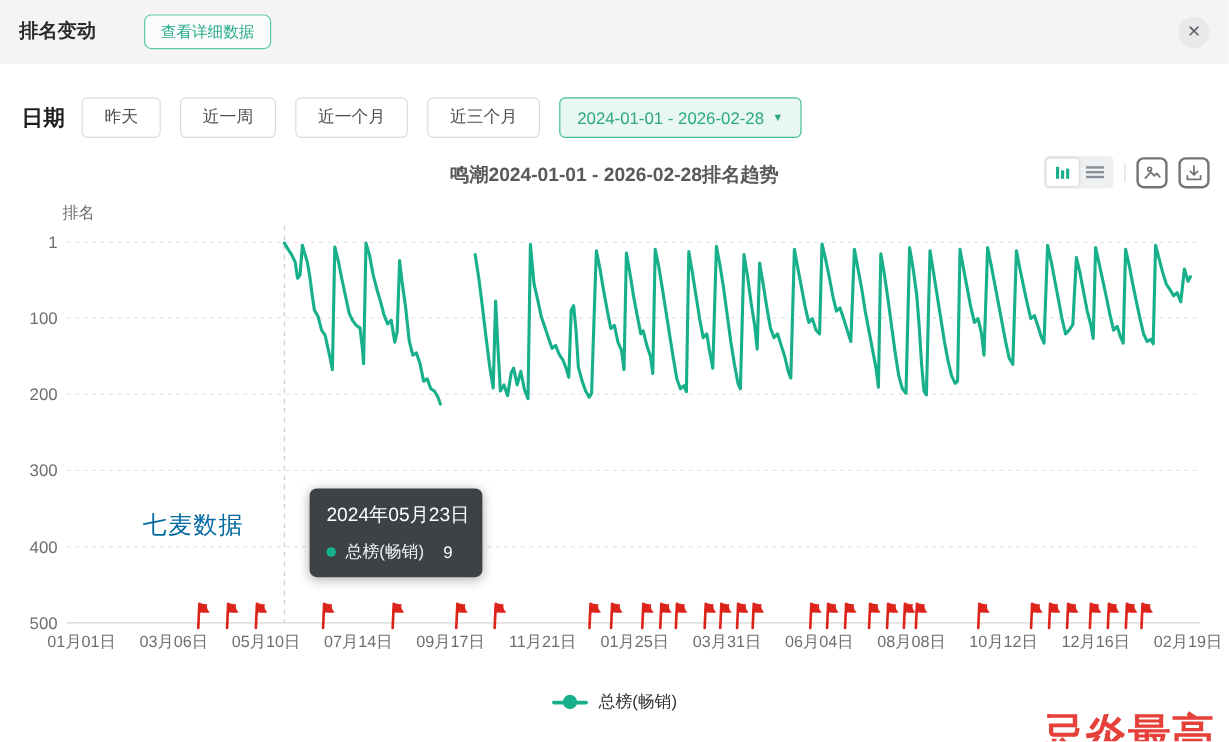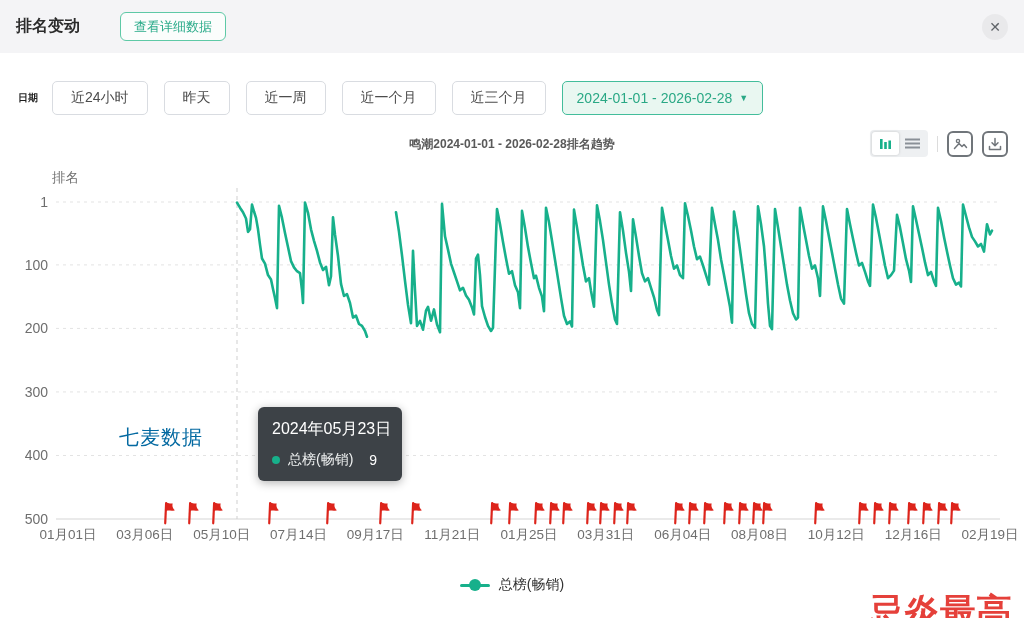--- a/index.html
+++ b/index.html
@@ -19,7 +19,7 @@
 
   
   .filters{position:absolute;top:81px;left:18px;display:flex;align-items:center;}
-  .f-label{font-size:10px;font-weight:bold;color:#1f1f1f;margin-right:14px;}
+  .f-label{font-size:18px;font-weight:bold;color:#1f1f1f;margin-right:14px;}
   .fbtn{height:34px;padding:0 18px;margin-right:16px;border:1px solid #d9dce1;border-radius:5px;
        background:#fff;color:#4c4c4c;font-size:14px;cursor:pointer;font-family:inherit;
        display:flex;align-items:center;}

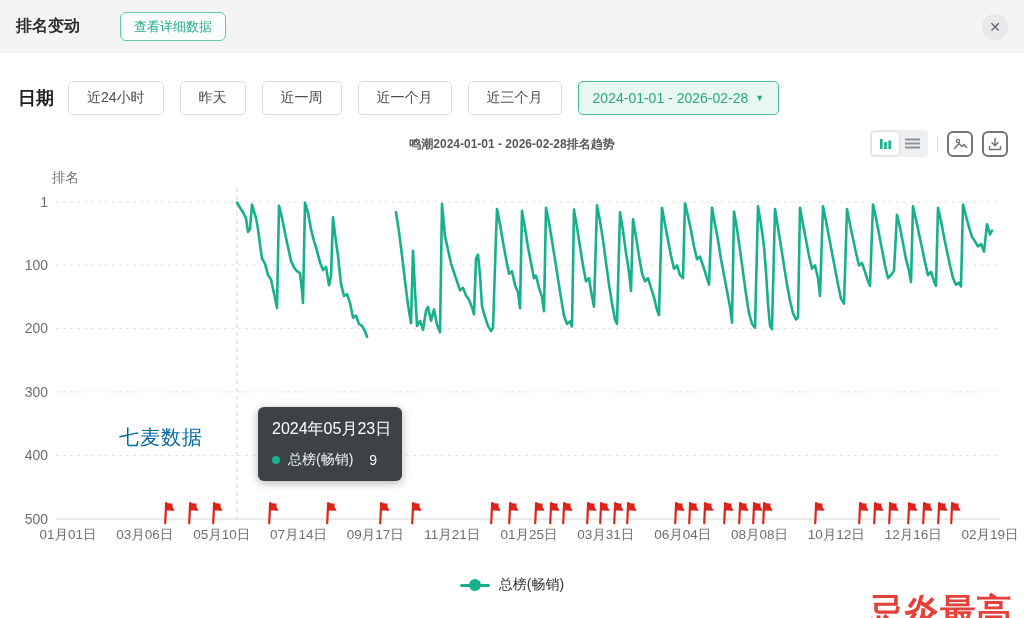--- a/index.html
+++ b/index.html
@@ -73,7 +73,6 @@
 
   <div class="filters">
     <span class="f-label">日期</span>
-    <button class="fbtn">近24小时</button>
     <button class="fbtn">昨天</button>
     <button class="fbtn">近一周</button>
     <button class="fbtn">近一个月</button>

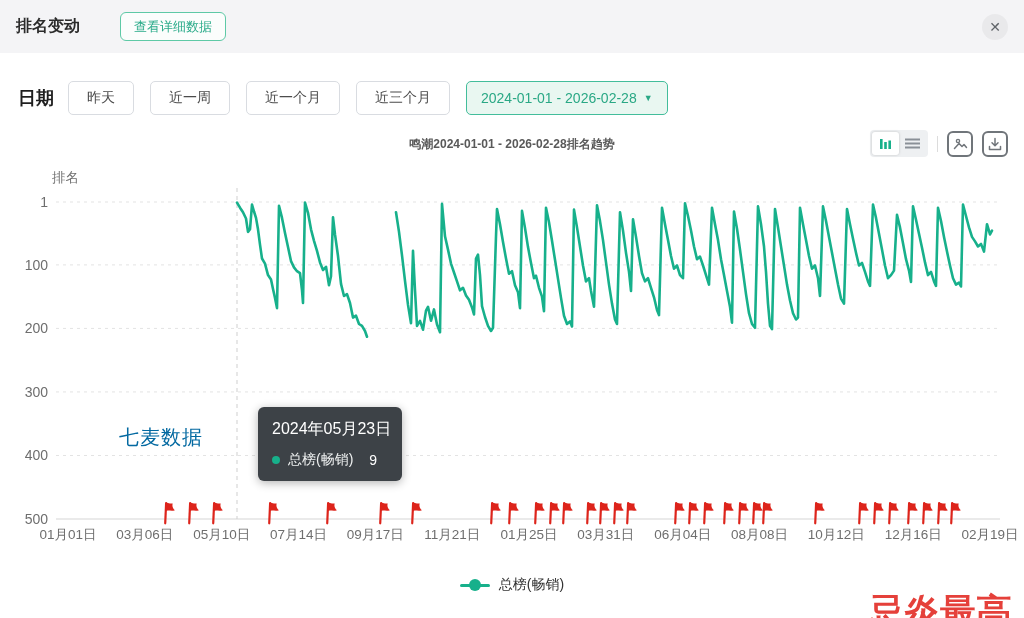--- a/index.html
+++ b/index.html
@@ -28,7 +28,7 @@
 
   
   .chart-title{position:absolute;top:136px;left:0;right:0;text-align:center;
-       font-size:12px;font-weight:bold;color:#595959;}
+       font-size:16px;font-weight:bold;color:#595959;}
   .toolbar{position:absolute;top:130px;right:16px;display:flex;align-items:center;gap:9px;}
   .toggle{display:flex;background:#eef0f2;border-radius:4px;padding:2px;}
   .tcell{width:27px;height:23px;display:flex;align-items:center;justify-content:center;

